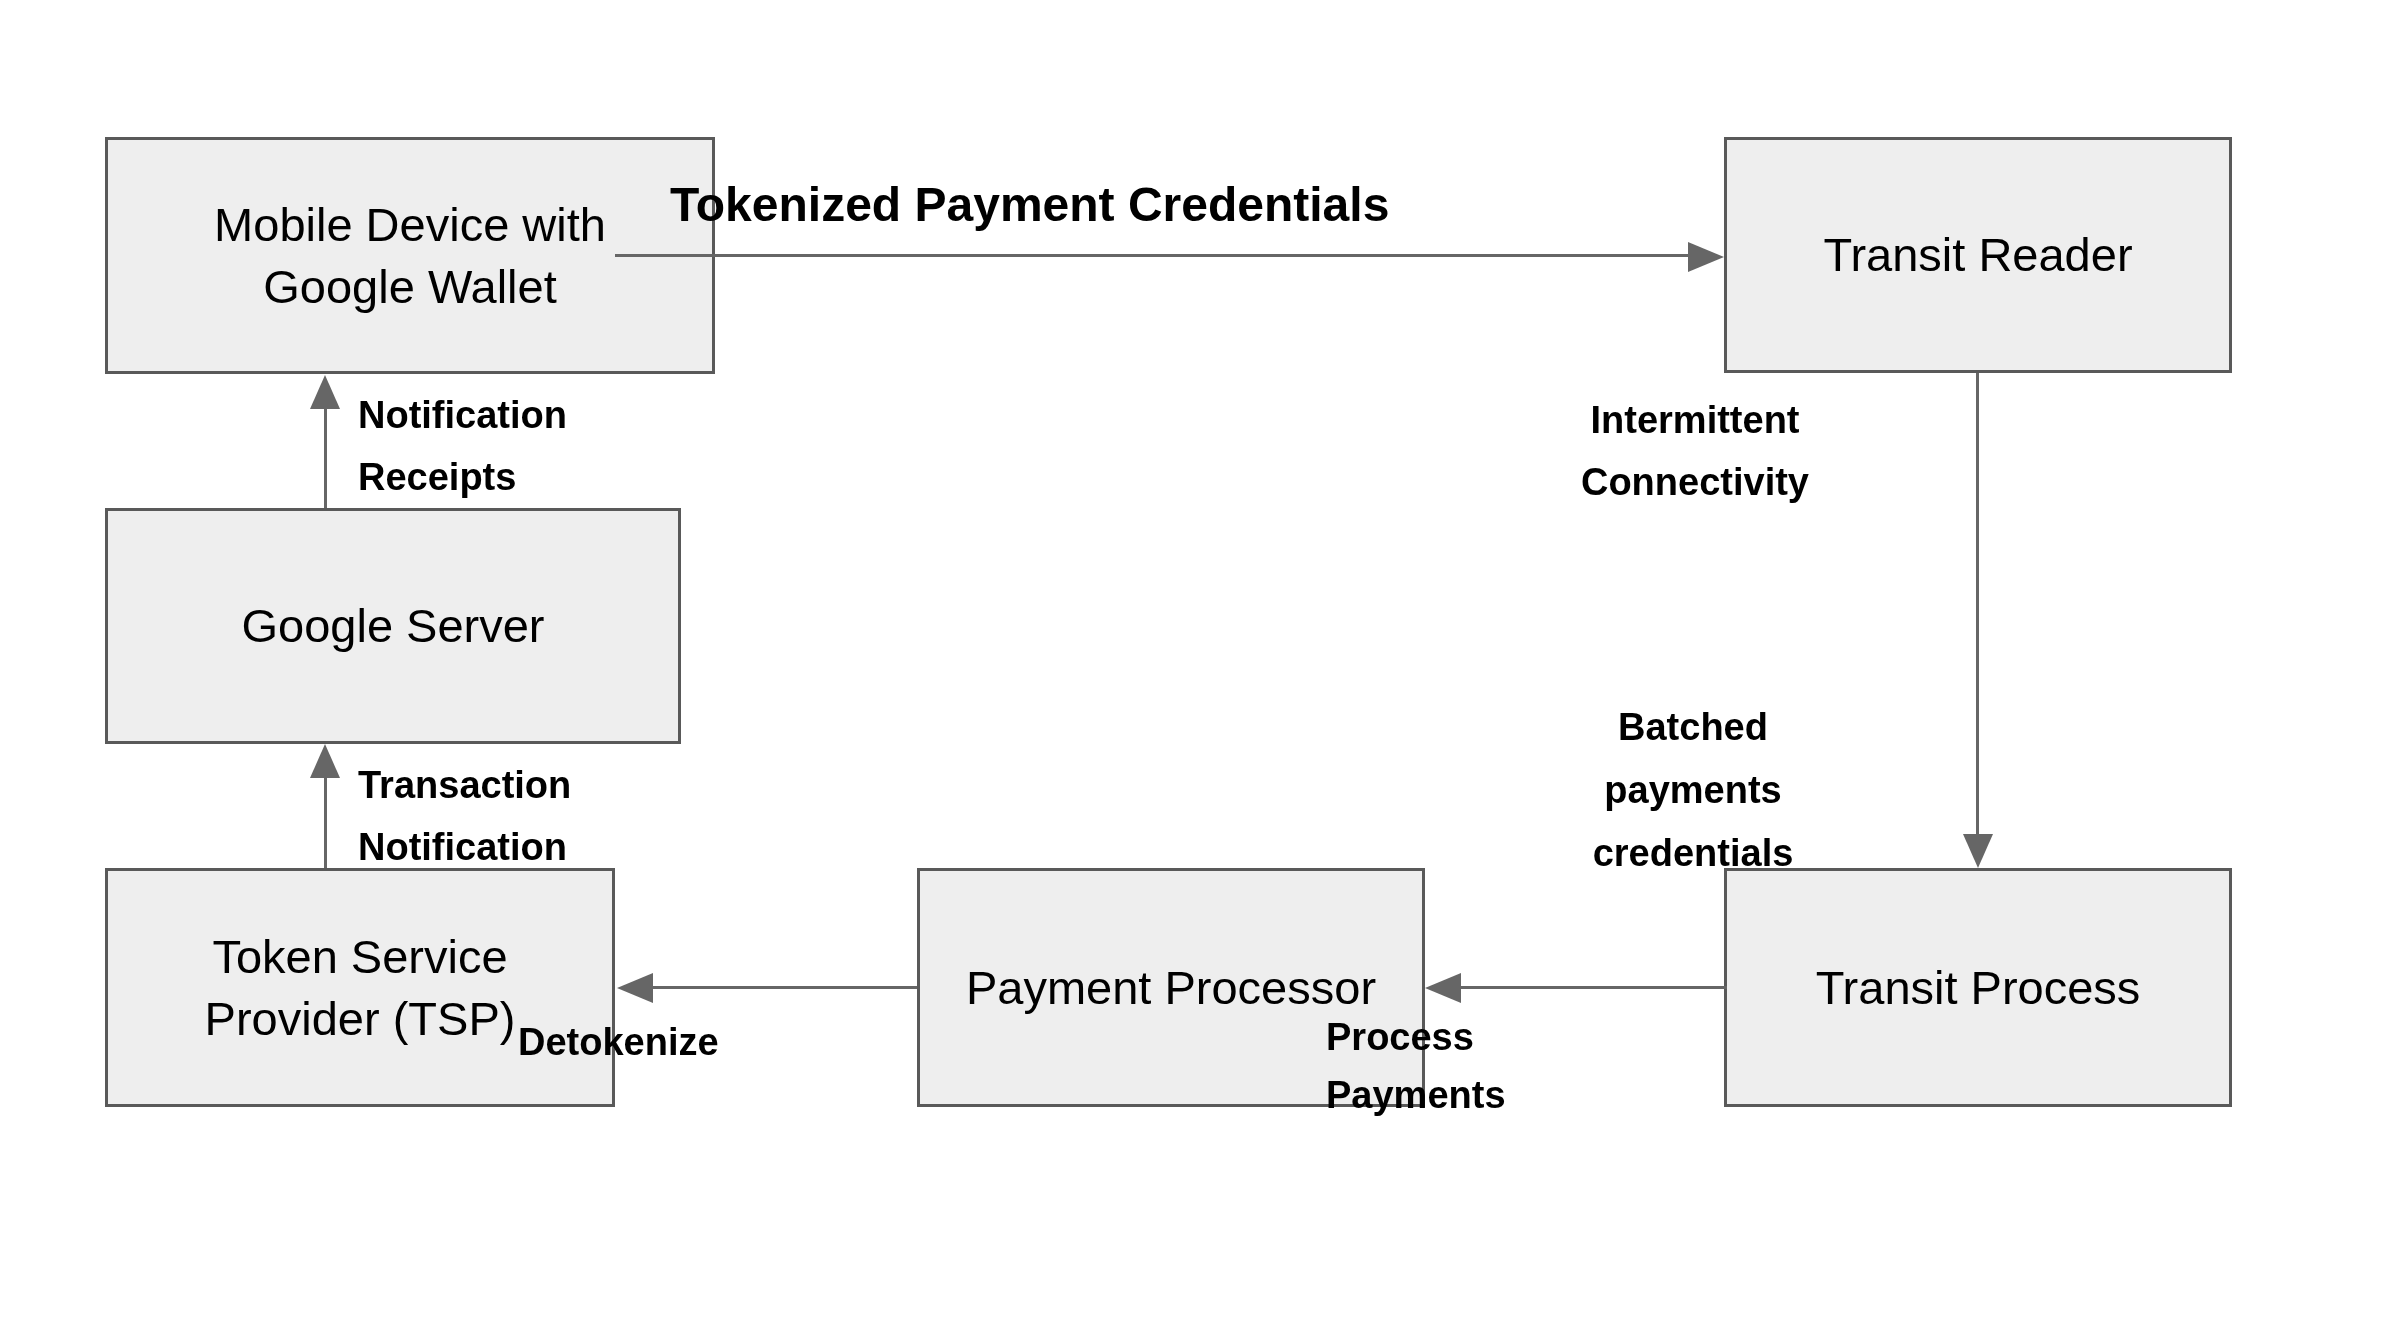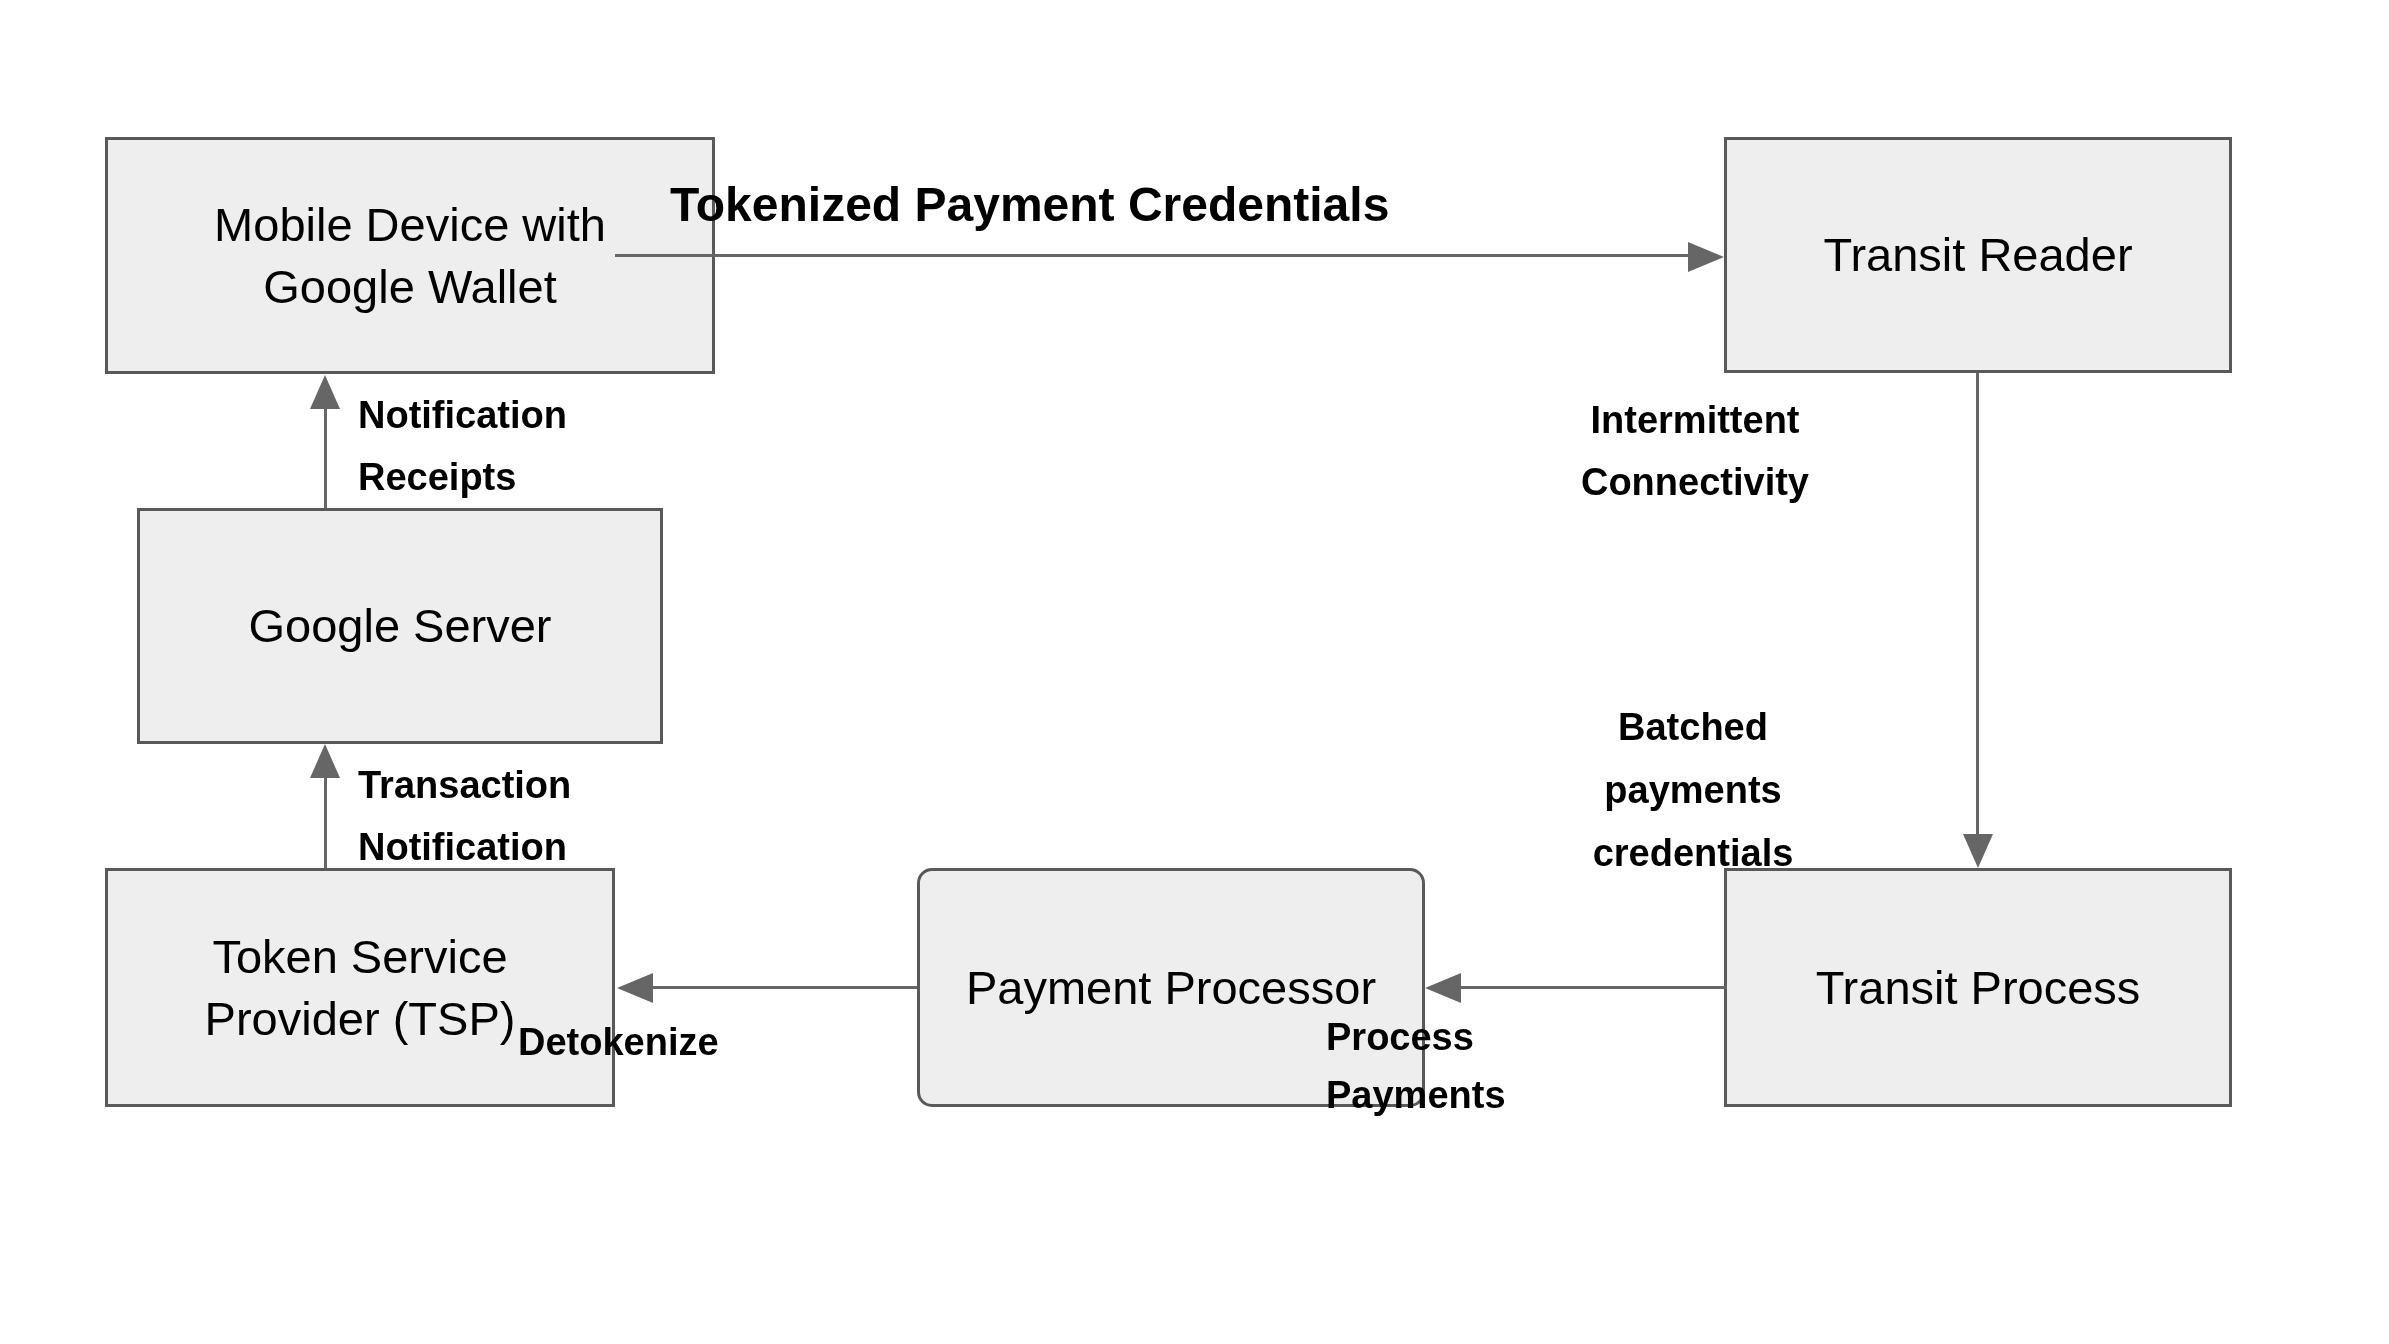--- a/index.html
+++ b/index.html
@@ -61,7 +61,7 @@
     <span>Transit Reader</span>
   </div>
 
-  <div class="node" style="left:105px;top:508px;width:526px;height:236px;margin-left:32px;">
+  <div class="node" style="left:105px;top:508px;width:576px;height:236px;">
     <span>Google Server</span>
   </div>
 

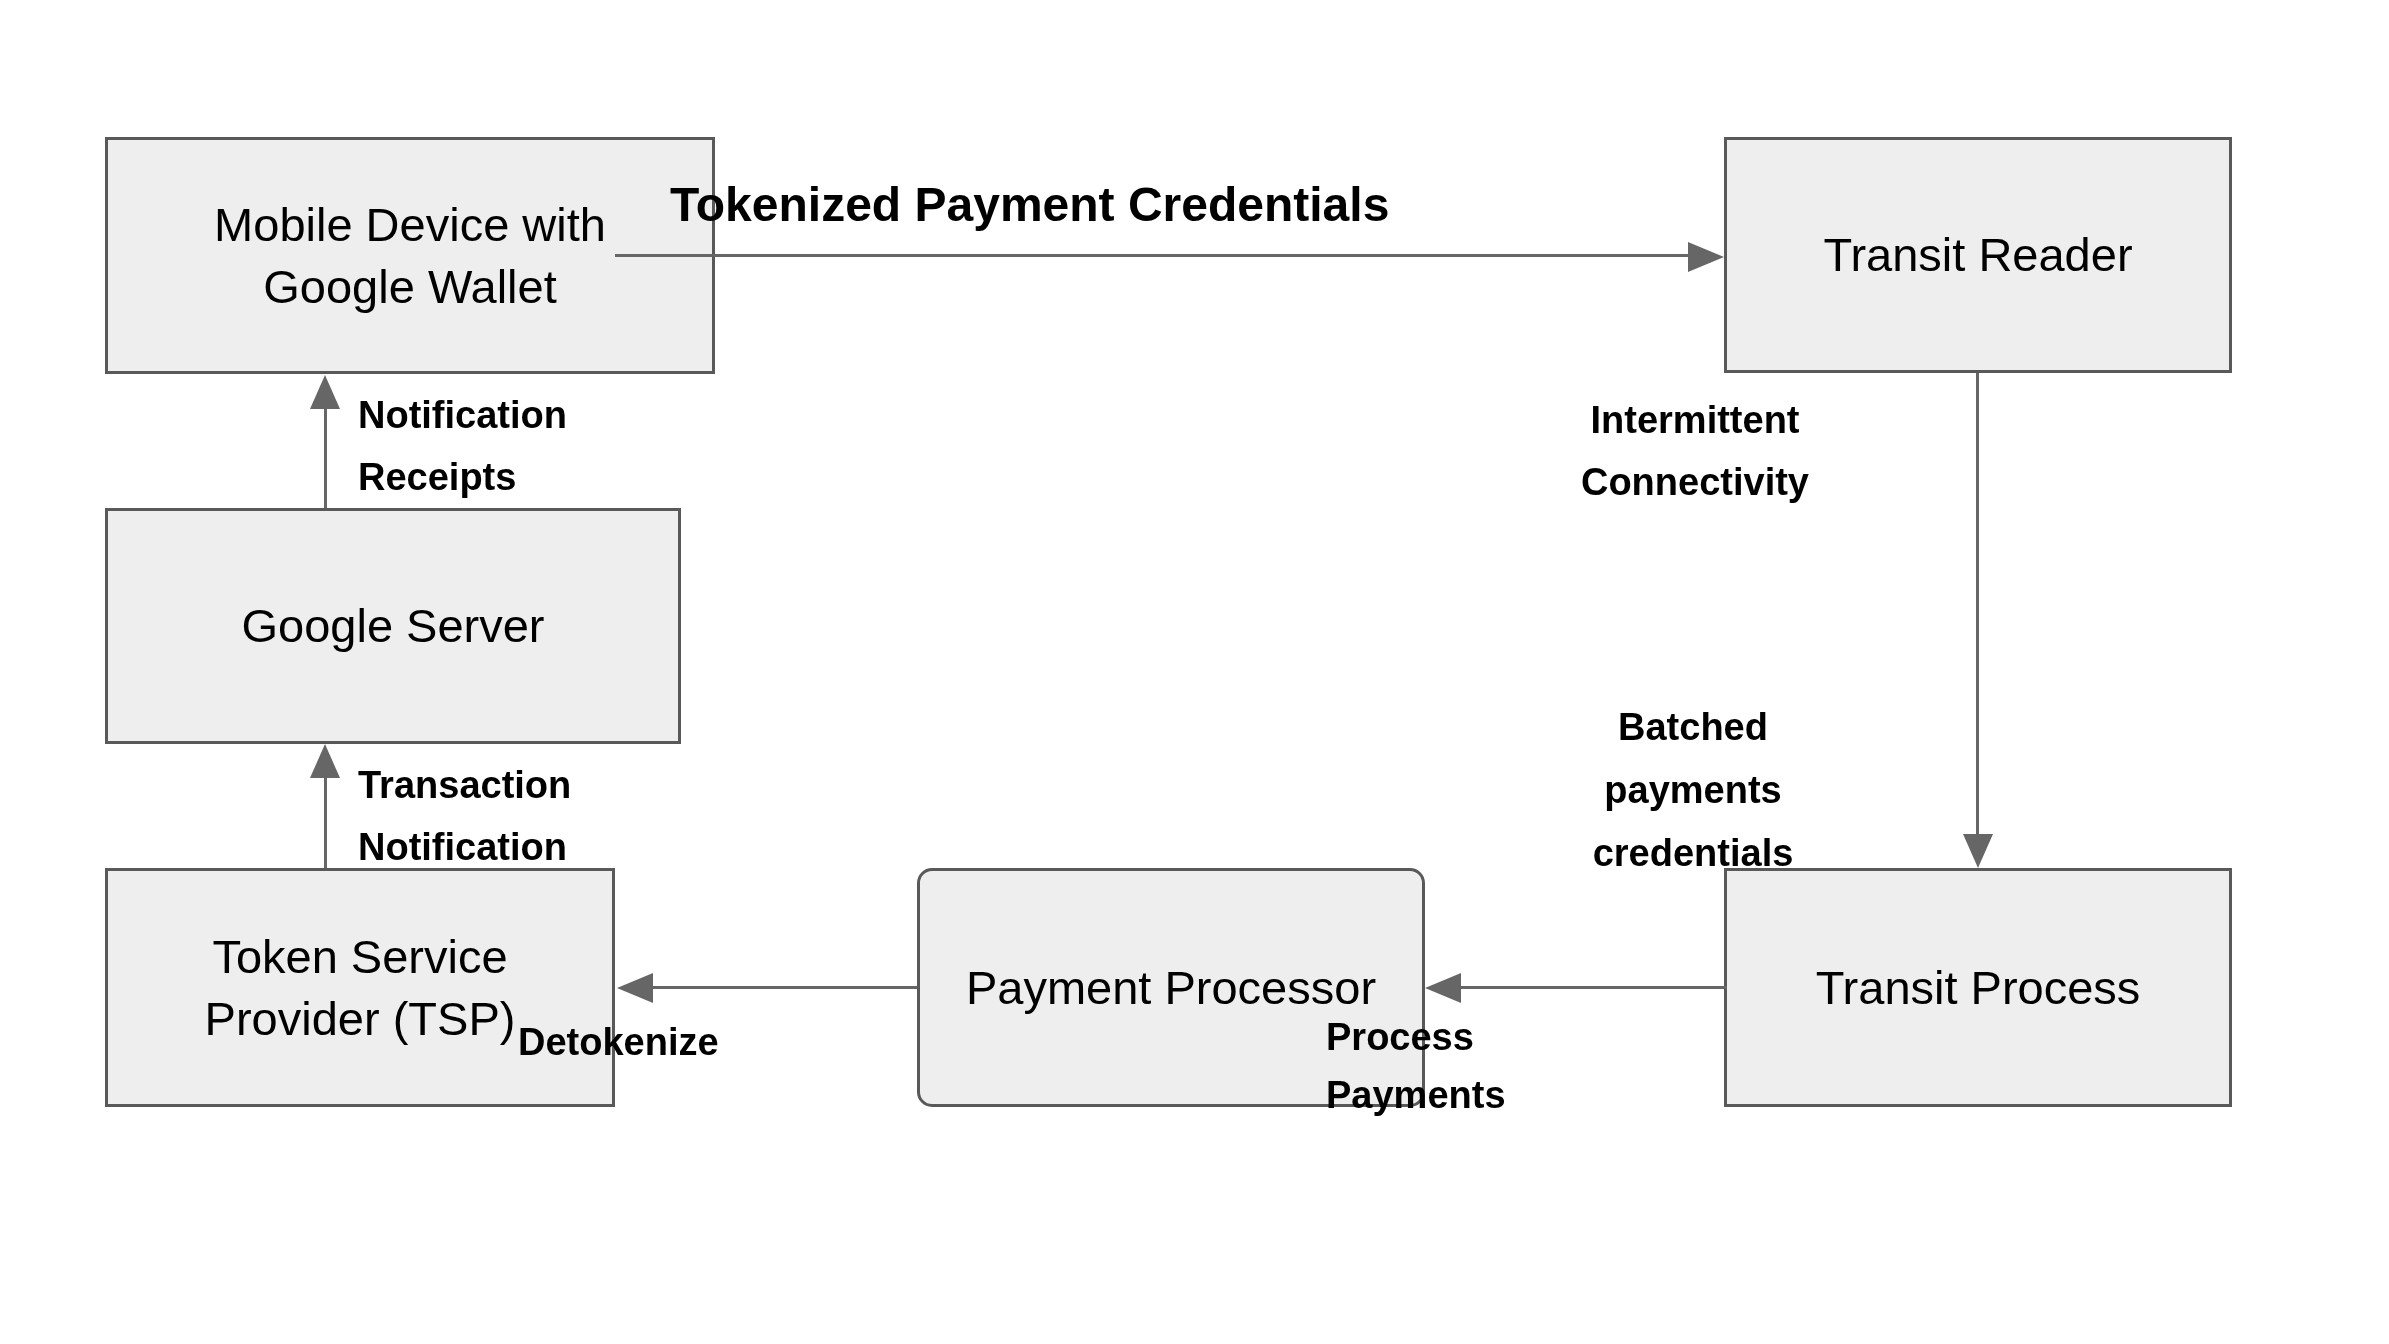--- a/index.html
+++ b/index.html
@@ -70,7 +70,7 @@
 Provider (TSP)</span>
   </div>
 
-  <div class="node" style="left:917px;top:868px;width:508px;height:239px;border-radius:15px;">
+  <div class="node" style="left:917px;top:868px;width:508px;height:239px;">
     <span>Payment Processor</span>
   </div>
 

